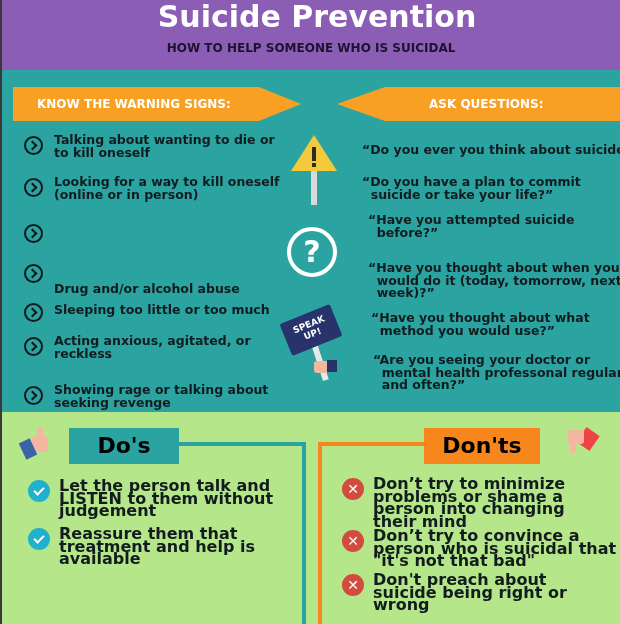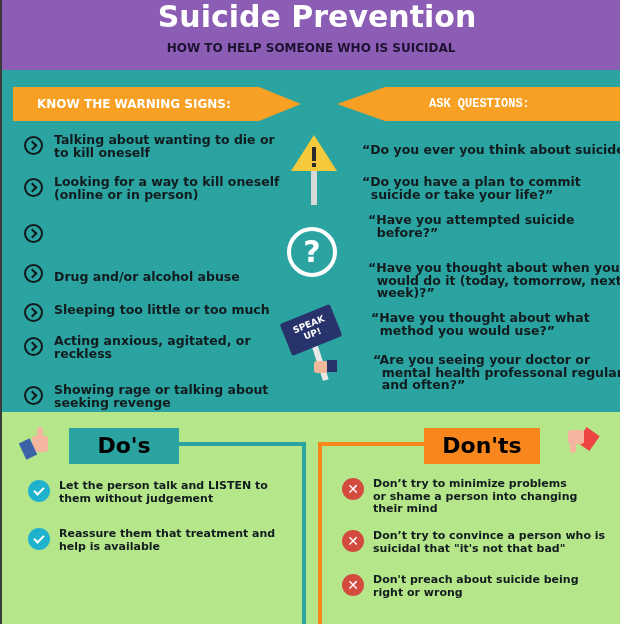--- a/index.html
+++ b/index.html
@@ -16,7 +16,7 @@
   .teal { position: absolute; left: 0; top: 70px; width: 618px; height: 342px; background: #2aa3a1; }
   .banner { position: absolute; top: 17px; height: 34px; background: #f7a023; color: #ffffff; font-weight: bold; font-size: 12px; line-height: 34px; }
   .banner-left { left: 0; width: 288px; clip-path: polygon(0 0, 246px 0, 288px 50%, 246px 100%, 0 100%); padding-left: 24px; margin-left: 11px; }
-  .banner-right { left: 335px; width: 283px; clip-path: polygon(48px 0, 100% 0, 100% 100%, 48px 100%, 0 50%); font-family: Liberation Mono, monospace; }
+  .banner-right { left: 335px; width: 283px; clip-path: polygon(48px 0, 100% 0, 100% 100%, 48px 100%, 0 50%); }
   .banner-right span { position: absolute; left: 92px; }
 
   .signs { position: absolute; left: 22px; top: 62px; width: 260px; }

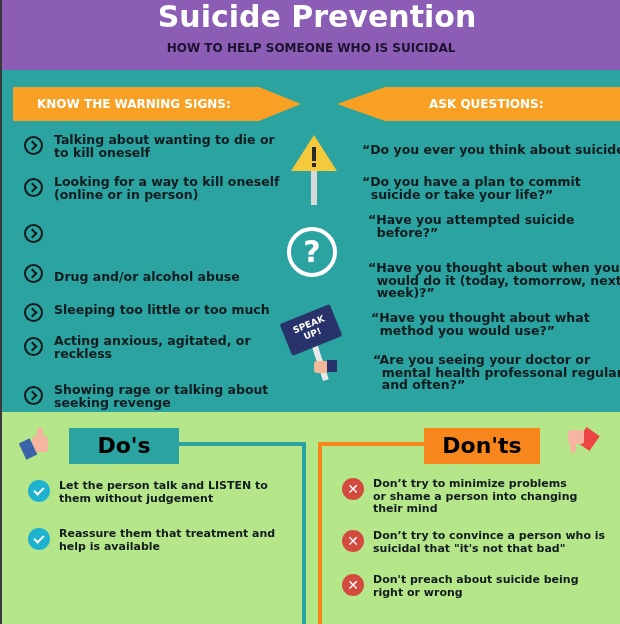--- a/index.html
+++ b/index.html
@@ -91,7 +91,7 @@
       </div>
       <div class="sign" style="top:130px">
         <span class="arrow-icon"></span>
-        <span class="sign-text" style="margin-top:9px">Drug and/or alcohol abuse</span>
+        <span class="sign-text" style="margin-top:21px">Drug and/or alcohol abuse</span>
       </div>
       <div class="sign" style="top:169px">
         <span class="arrow-icon"></span>

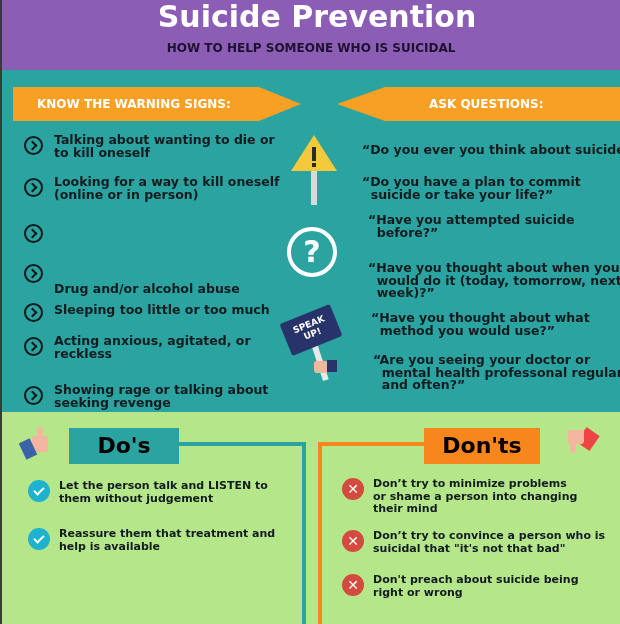--- a/index.html
+++ b/index.html
@@ -59,7 +59,7 @@
   .check-icon { width: 22px; height: 22px; border-radius: 50%; background: #1fb2cf; flex-shrink: 0; display: flex; align-items: center; justify-content: center; margin-top: 0px; }
   .check-icon::before { content: ""; width: 8px; height: 4px; border-left: 2.5px solid #ffffff; border-bottom: 2.5px solid #ffffff; transform: rotate(-45deg); margin-top: -3px; }
   .x-icon { width: 22px; height: 22px; border-radius: 50%; background: #d34b3e; flex-shrink: 0; color: #ffffff; font-size: 14px; font-weight: bold; text-align: center; line-height: 22px; }
-  .item-text { margin-left: 9px; color: #121c1f; font-size: 11px; font-weight: bold; line-height: 12.5px; }
+  .item-text { margin-left: 9px; color: #121c1f; font-size: 16px; font-weight: bold; line-height: 12.5px; }
 </style>
 </head>
 <body>

